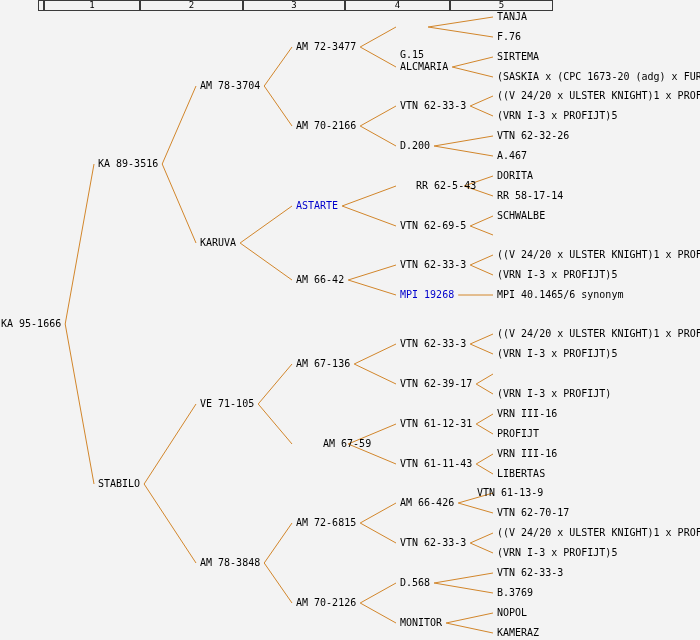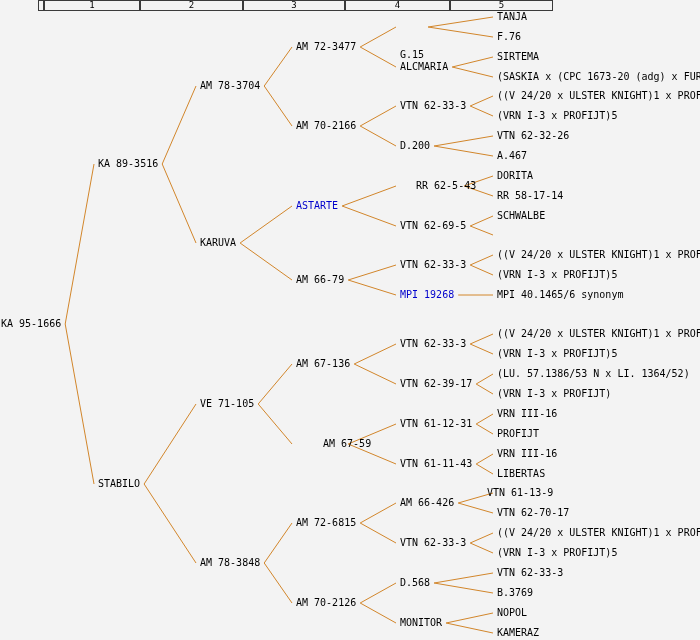--- a/index.html
+++ b/index.html
@@ -133,7 +133,7 @@
       <div class="node" style="left: 296px; top: 47px; color: rgb(0, 0, 0);">AM 72-3477</div>
       <div class="node" style="left: 296px; top: 126px; color: rgb(0, 0, 0);">AM 70-2166</div>
       <div class="node link" style="left: 296px; top: 206px; color: rgb(0, 0, 204);">ASTARTE</div>
-      <div class="node" style="left: 296px; top: 280px; color: rgb(0, 0, 0);">AM 66-79</div>
+      <div class="node" style="left: 296px; top: 280px; color: rgb(0, 0, 0);">AM 66-42</div>
       <div class="node" style="left: 296px; top: 364px; color: rgb(0, 0, 0);">AM 67-136</div>
       <div class="node" style="left: 296px; top: 444px; color: rgb(0, 0, 0); margin-left: 27px;">AM 67-59</div>
       <div class="node" style="left: 296px; top: 523px; color: rgb(0, 0, 0);">AM 72-6815</div>

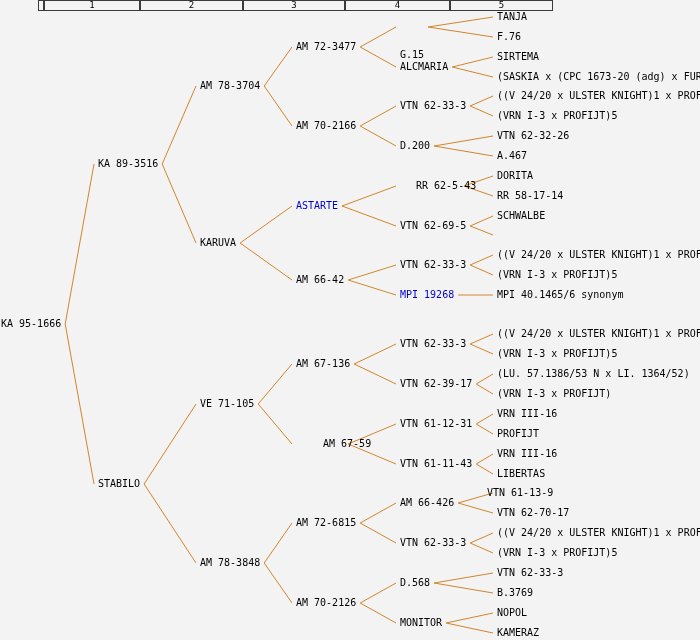--- a/index.html
+++ b/index.html
@@ -170,7 +170,6 @@
       <div class="node" style="left: 497px; top: 295px; color: rgb(0, 0, 0);">MPI 40.1465/6 synonym</div>
       <div class="node" style="left: 497px; top: 334px; color: rgb(0, 0, 0);">((V 24/20 x ULSTER KNIGHT)1 x PROF</div>
       <div class="node" style="left: 497px; top: 354px; color: rgb(0, 0, 0);">(VRN I-3 x PROFIJT)5</div>
-      <div class="node" style="left: 497px; top: 374px; color: rgb(0, 0, 0);">(LU. 57.1386/53 N x LI. 1364/52)</div>
       <div class="node" style="left: 497px; top: 394px; color: rgb(0, 0, 0);">(VRN I-3 x PROFIJT)</div>
       <div class="node" style="left: 497px; top: 414px; color: rgb(0, 0, 0);">VRN III-16</div>
       <div class="node" style="left: 497px; top: 434px; color: rgb(0, 0, 0);">PROFIJT</div>

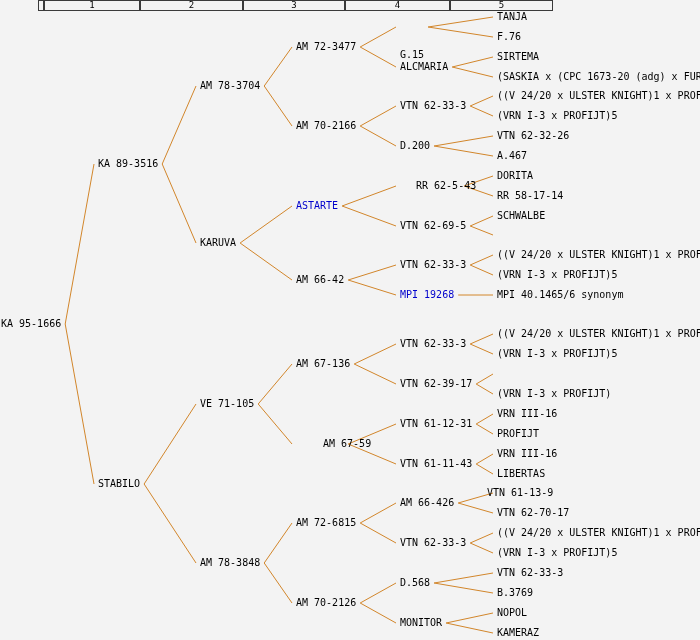--- a/index.html
+++ b/index.html
@@ -175,7 +175,7 @@
       <div class="node" style="left: 497px; top: 434px; color: rgb(0, 0, 0);">PROFIJT</div>
       <div class="node" style="left: 497px; top: 454px; color: rgb(0, 0, 0);">VRN III-16</div>
       <div class="node" style="left: 497px; top: 474px; color: rgb(0, 0, 0);">LIBERTAS</div>
-      <div class="node" style="left: 487px; top: 493px; color: rgb(0, 0, 0);">VTN 61-13-9</div>
+      <div class="node" style="left: 477px; top: 493px; color: rgb(0, 0, 0);">VTN 61-13-9</div>
       <div class="node" style="left: 497px; top: 513px; color: rgb(0, 0, 0);">VTN 62-70-17</div>
       <div class="node" style="left: 497px; top: 533px; color: rgb(0, 0, 0);">((V 24/20 x ULSTER KNIGHT)1 x PROF</div>
       <div class="node" style="left: 497px; top: 553px; color: rgb(0, 0, 0);">(VRN I-3 x PROFIJT)5</div>

